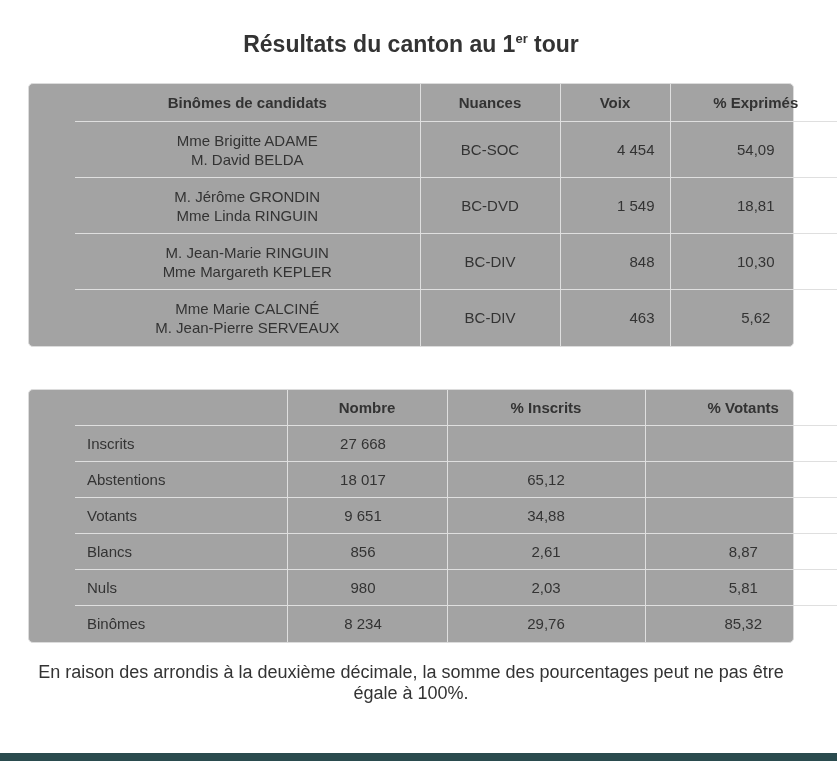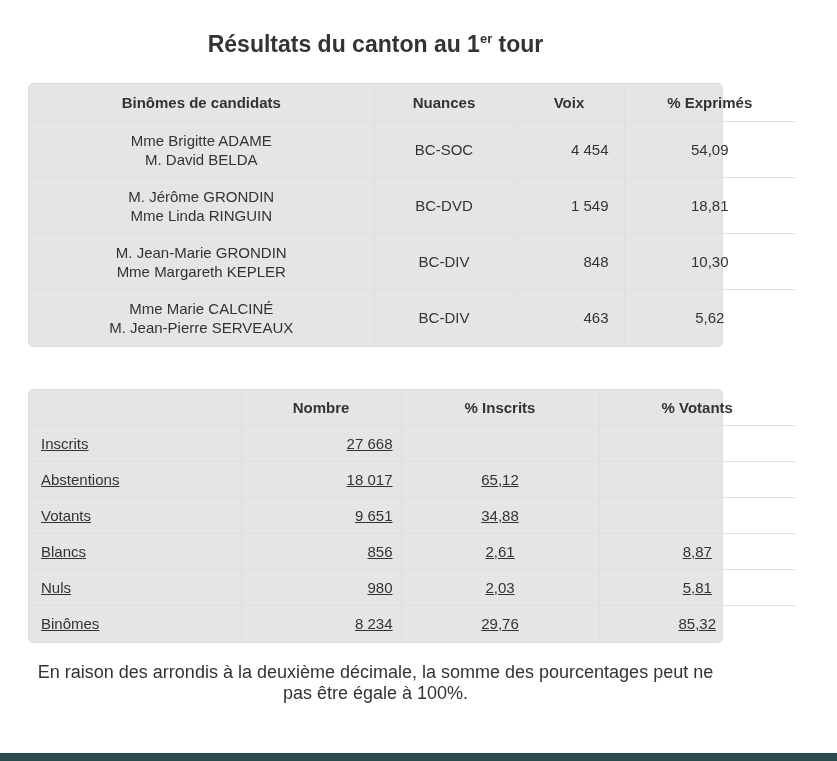--- a/index.html
+++ b/index.html
@@ -12,7 +12,7 @@
     overflow: hidden;
     position: relative;
   }
-  .page { width: 695px; margin-left: 28px; }
+  .page { width: 766px; margin-left: 28px; }
   .title {
     margin: 0; padding-top: 26px;
     text-align: center;

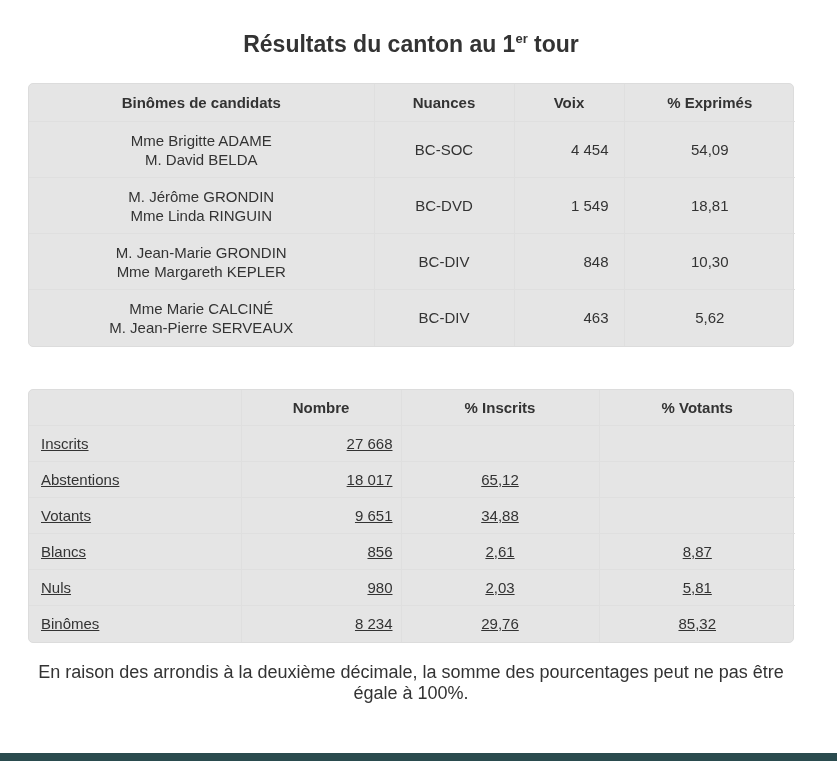--- a/index.html
+++ b/index.html
@@ -23,7 +23,8 @@
   .table-wrap {
     border: 1px solid #dcdcdc;
     border-radius: 5px;
-    background: #e5e5e5;
+    background: #a3a3a3;
+    padding-left: 46px;
   }
   .t1-wrap { margin-top: 26px; }
   .t2-wrap { margin-top: 42px; }

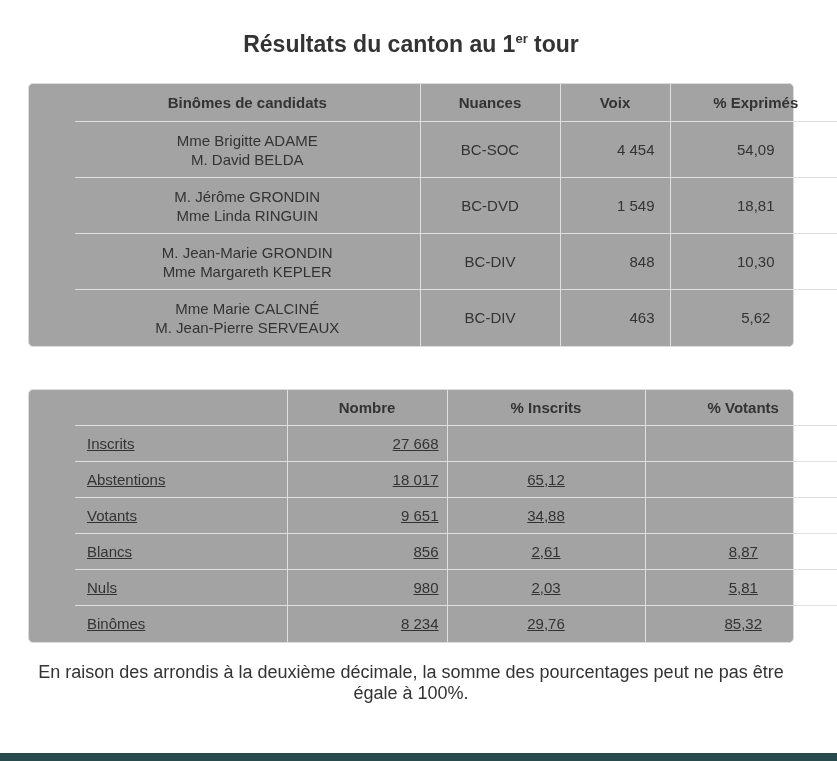--- a/index.html
+++ b/index.html
@@ -104,7 +104,7 @@
 
     <tr>
       <td class="c-names">
-        <div>M. Jean-Marie GRONDIN</div>
+        <div>M. Jean-Marie RINGUIN</div>
         <div>Mme Margareth KEPLER</div>
       </td>
       <td class="c-nuance">BC-DIV</td>

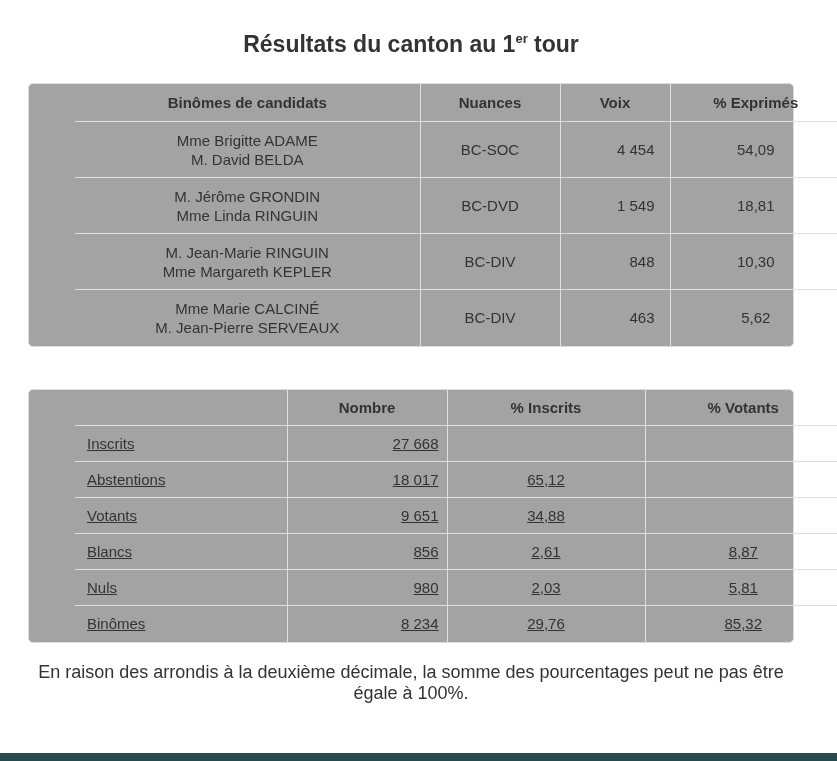--- a/index.html
+++ b/index.html
@@ -41,7 +41,7 @@
   .t1 .c-names div { line-height: 19px; }
   .t1 .c-voix { text-align: right; padding-right: 15px; }
   .t2 th { height: 36px; margin-left: 13px; }
-  .t2 td { height: 36px; text-align: center; text-decoration: underline; }
+  .t2 td { height: 36px; text-align: center; }
   .t2 .c-label { text-align: left; padding-left: 12px; }
   .t2 .c-nombre { text-align: right; padding-right: 8px; }
   .footnote {

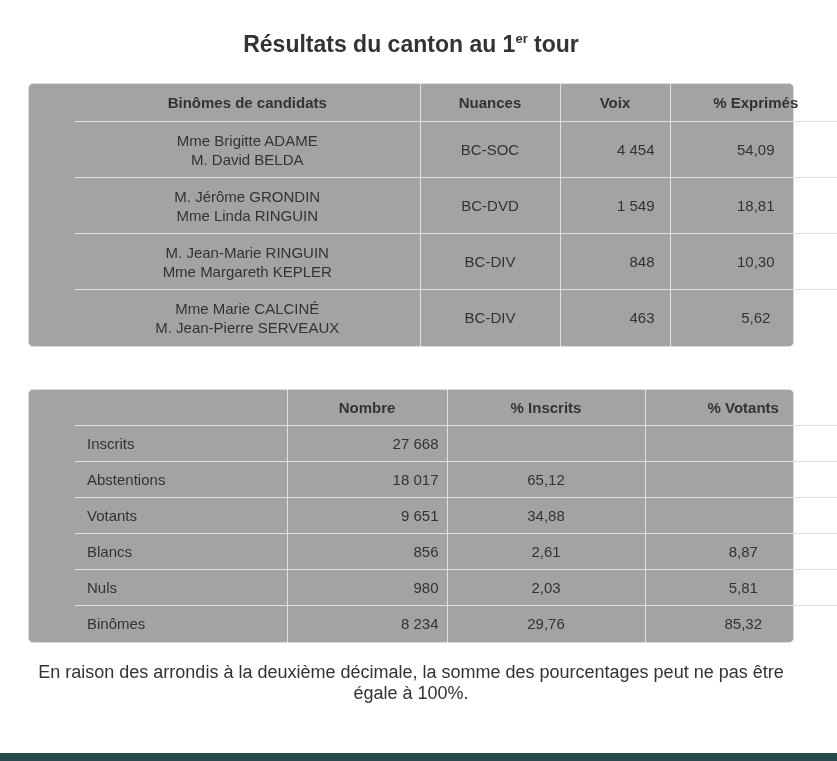--- a/index.html
+++ b/index.html
@@ -43,7 +43,7 @@
   .t2 th { height: 36px; margin-left: 13px; }
   .t2 td { height: 36px; text-align: center; }
   .t2 .c-label { text-align: left; padding-left: 12px; }
-  .t2 .c-nombre { text-align: right; padding-right: 8px; }
+  .t2 .c-nombre { padding-right: 8px; }
   .footnote {
     margin: 19px 0 0;
     text-align: center;

